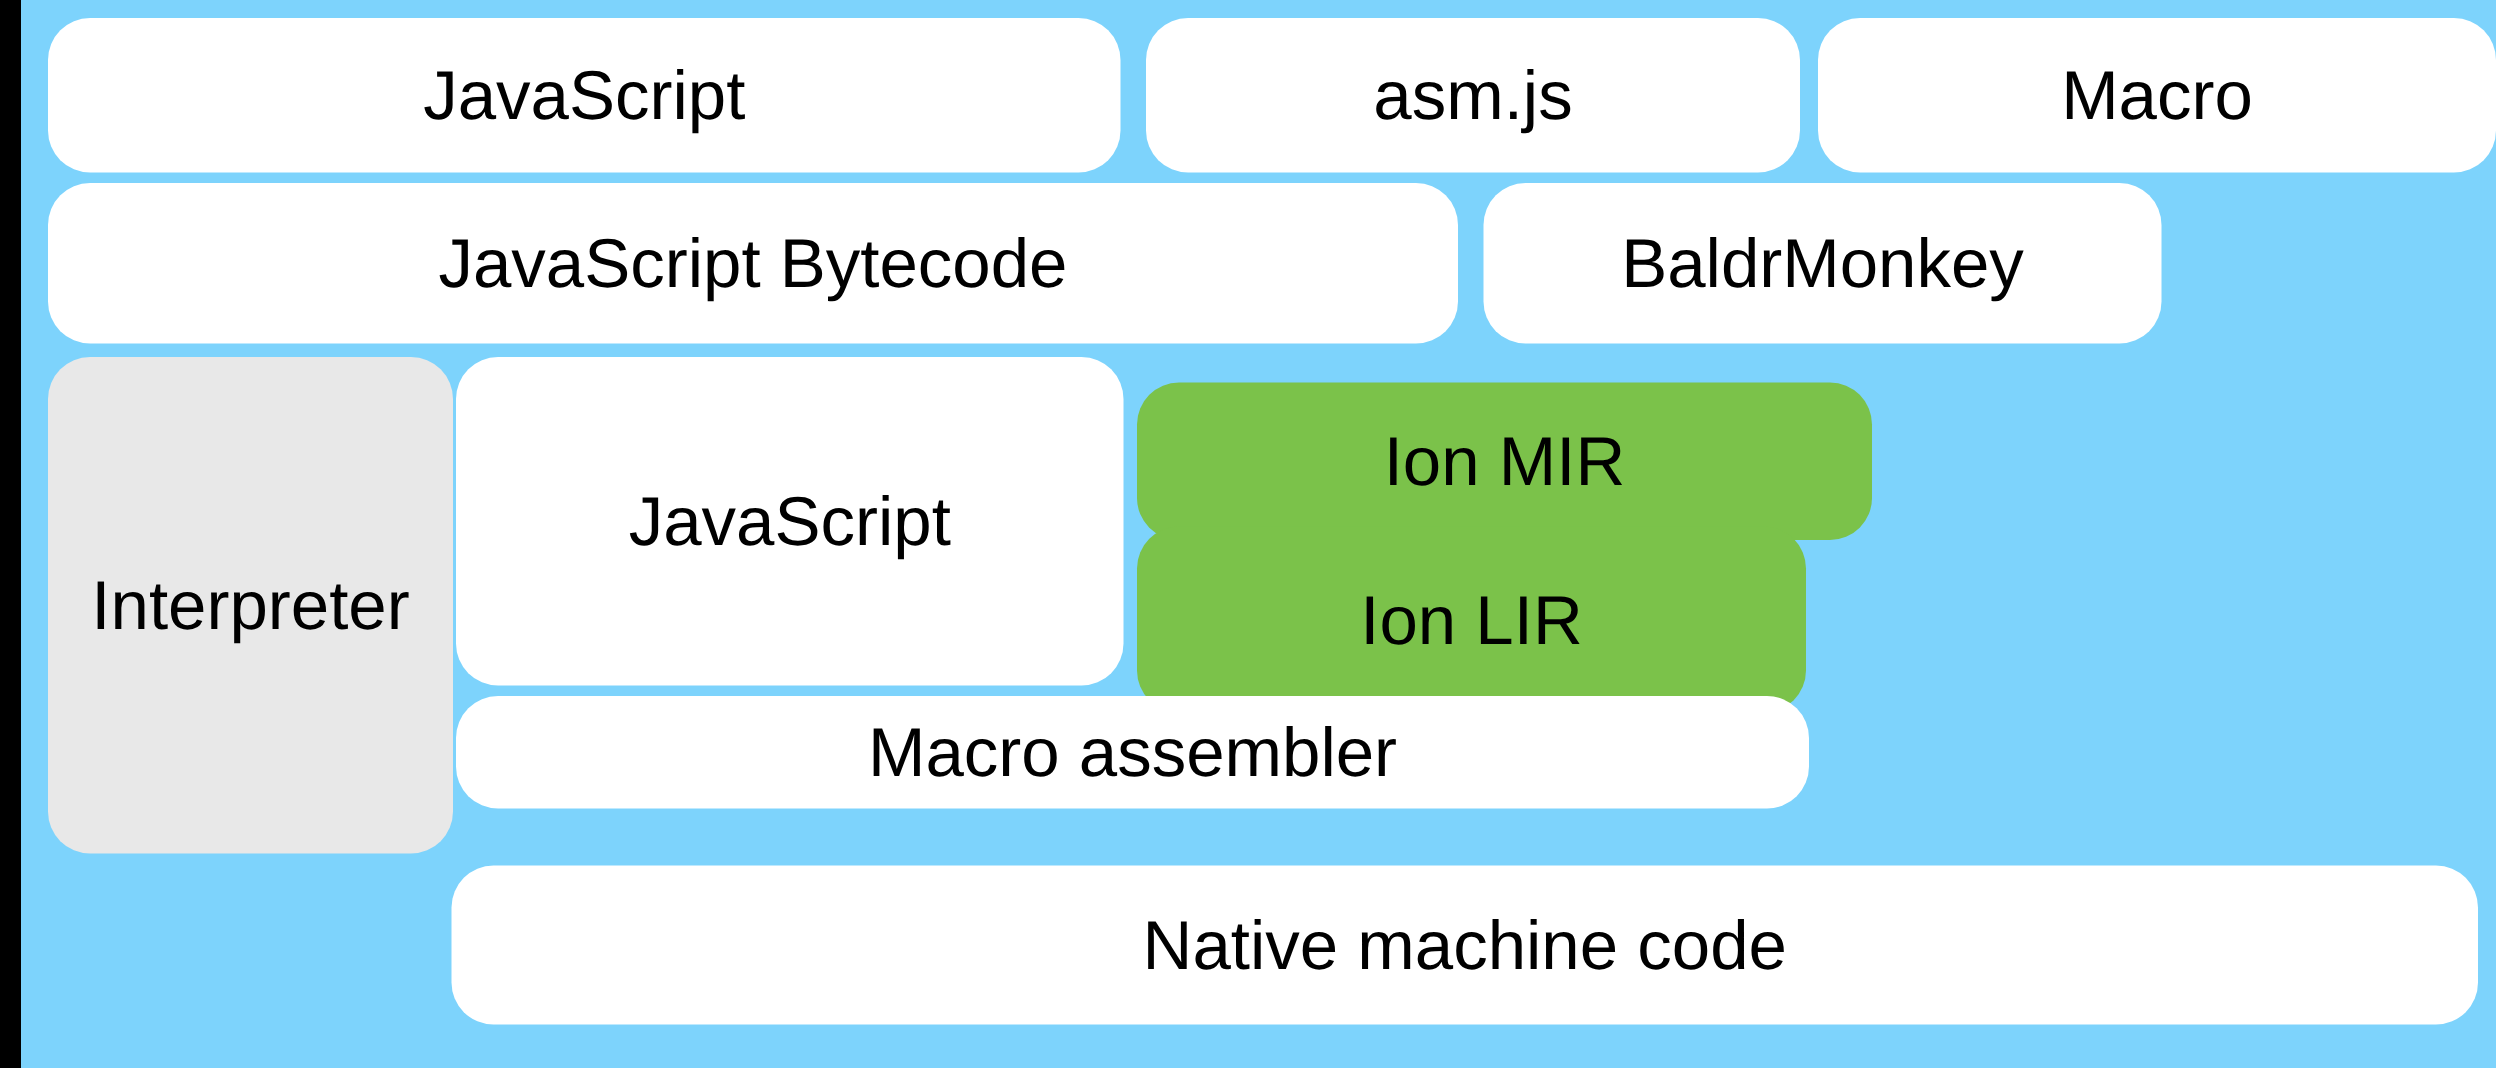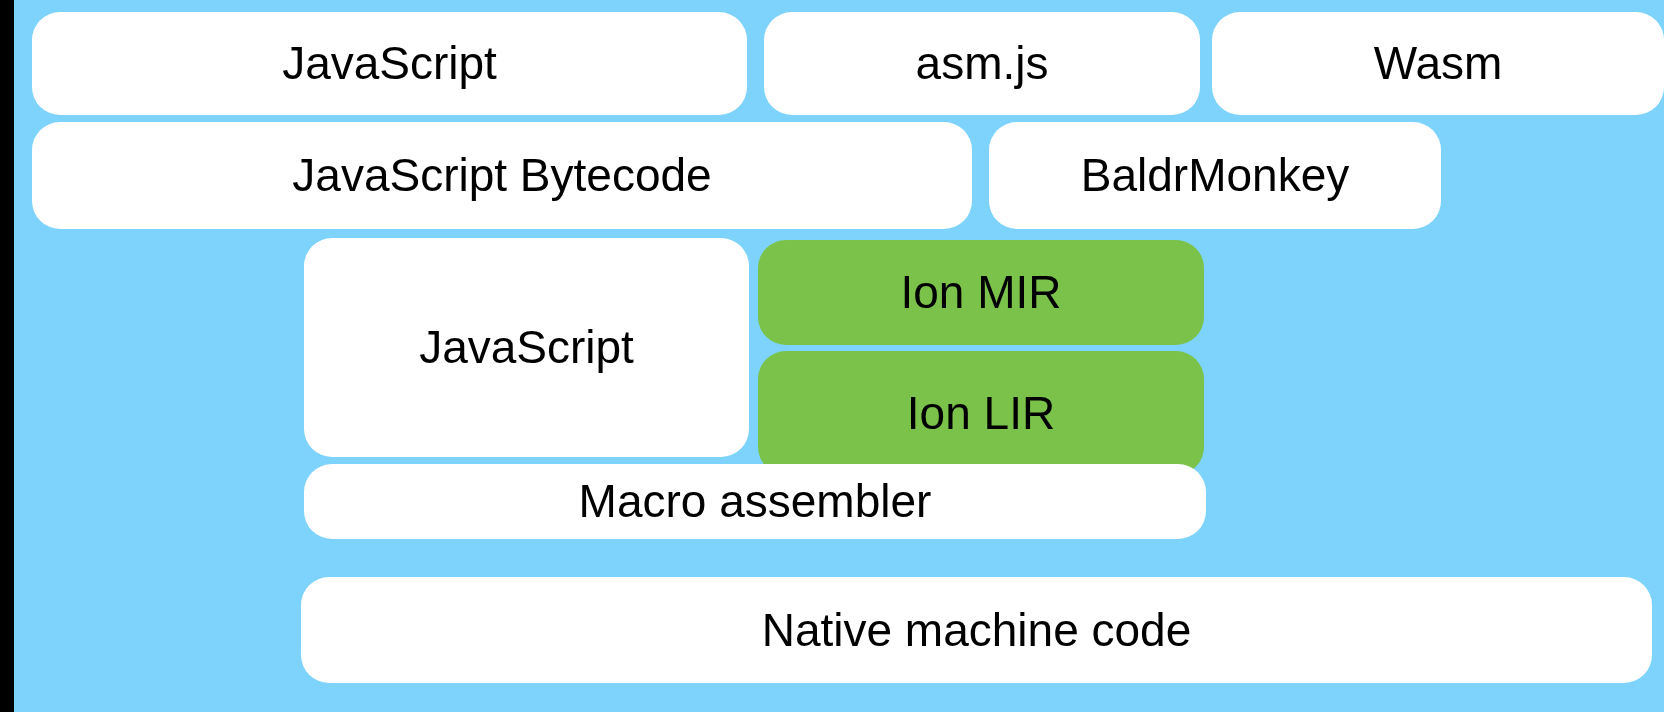--- a/index.html
+++ b/index.html
@@ -56,7 +56,7 @@
 
   <div class="node n-asm-js">asm.js</div>
 
-  <div class="node n-wasm">Wasm</div>
+  <div class="node n-wasm">Macro</div>
 
   <div class="node n-baldrmonkey">BaldrMonkey</div>
 

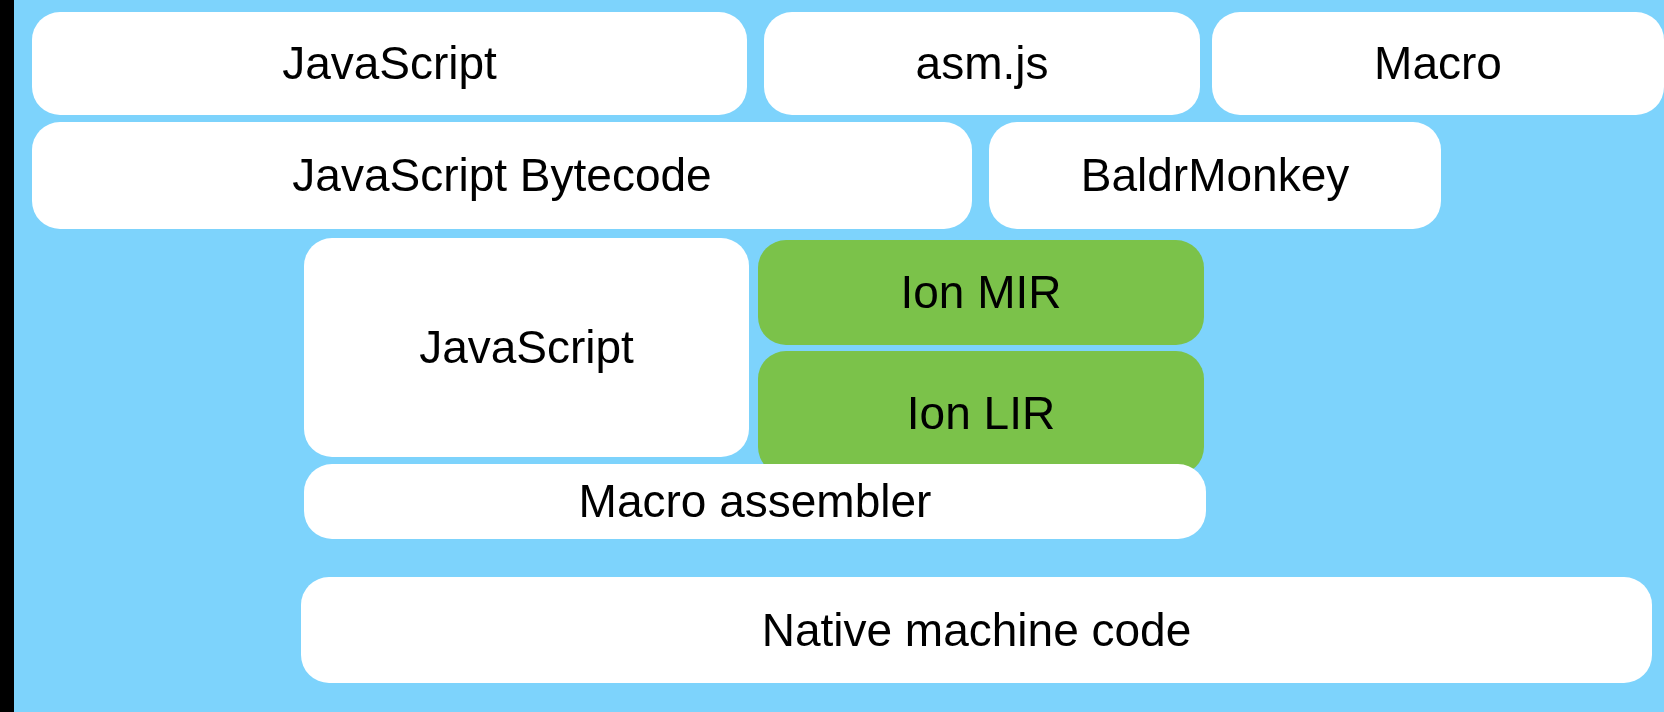--- a/index.html
+++ b/index.html
@@ -41,7 +41,7 @@
   .n-baldrmonkey         { left: 975px;  top: 122px; width: 452px;  height: 107px; }
   .n-interpreter         { left: 18px;   top: 238px; width: 270px;  height: 331px; }
   .n-javascript-baseline { left: 290px;  top: 238px; width: 445px;  height: 219px; }
-  .n-ion-mir             { left: 744px;  top: 240px; width: 446px;  height: 105px; }
+  .n-ion-mir             { left: 744px;  top: 255px; width: 490px;  height: 105px; }
   .n-ion-lir             { left: 744px;  top: 351px; width: 446px;  height: 124px; }
   .n-cranelift           { left: 1198px; top: 351px; width: 450px;  height: 218px; }
   .n-macro-assembler     { left: 290px;  top: 464px; width: 902px;  height: 75px; }

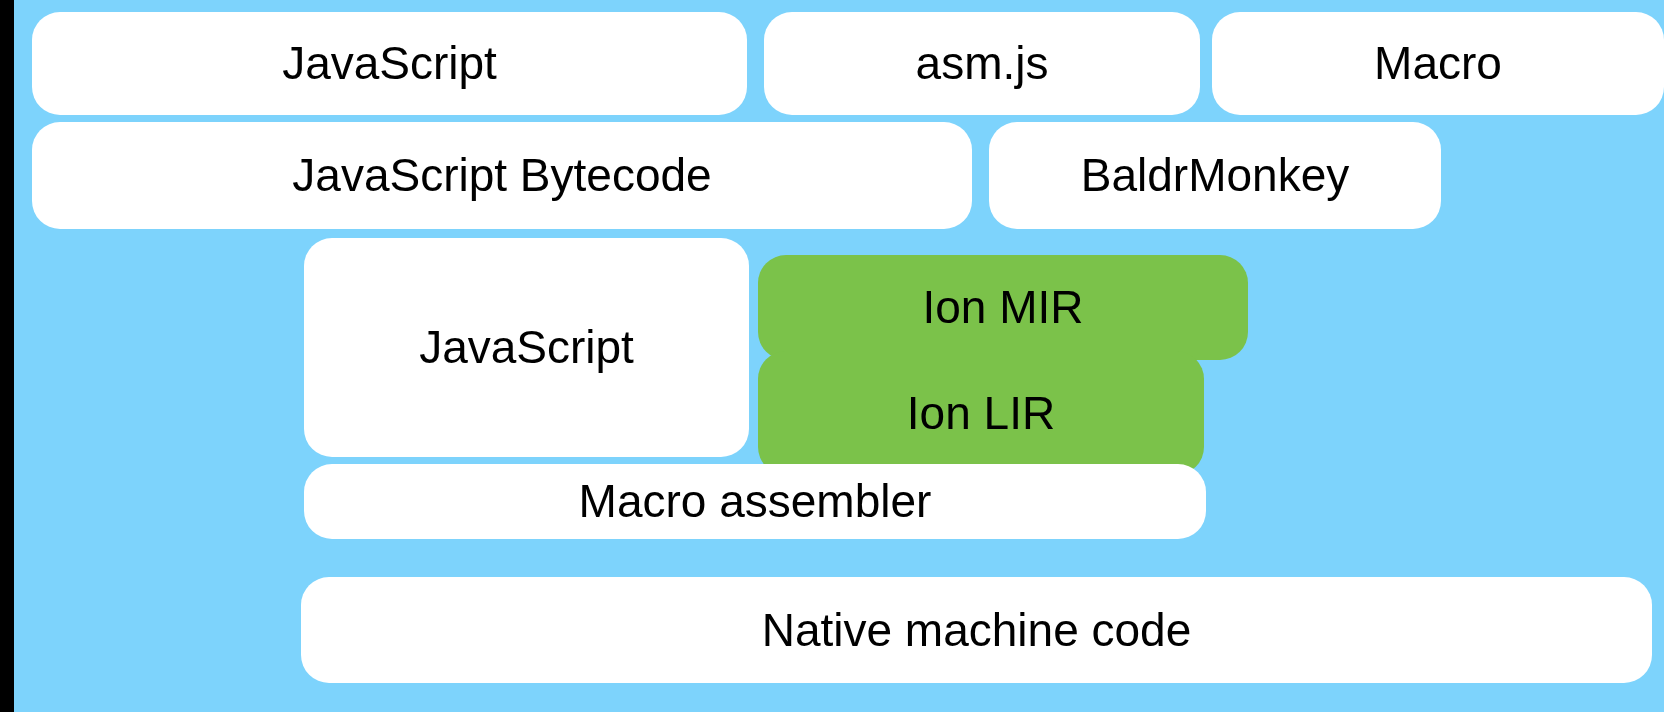--- a/index.html
+++ b/index.html
@@ -62,6 +62,7 @@
 
   <div class="node n-javascript-bytecode">JavaScript Bytecode</div>
 
+  <div class="node n-interpreter fill-gray">Interpreter</div>
 
   <div class="node n-javascript-baseline">
     <span>JavaScript</span>

